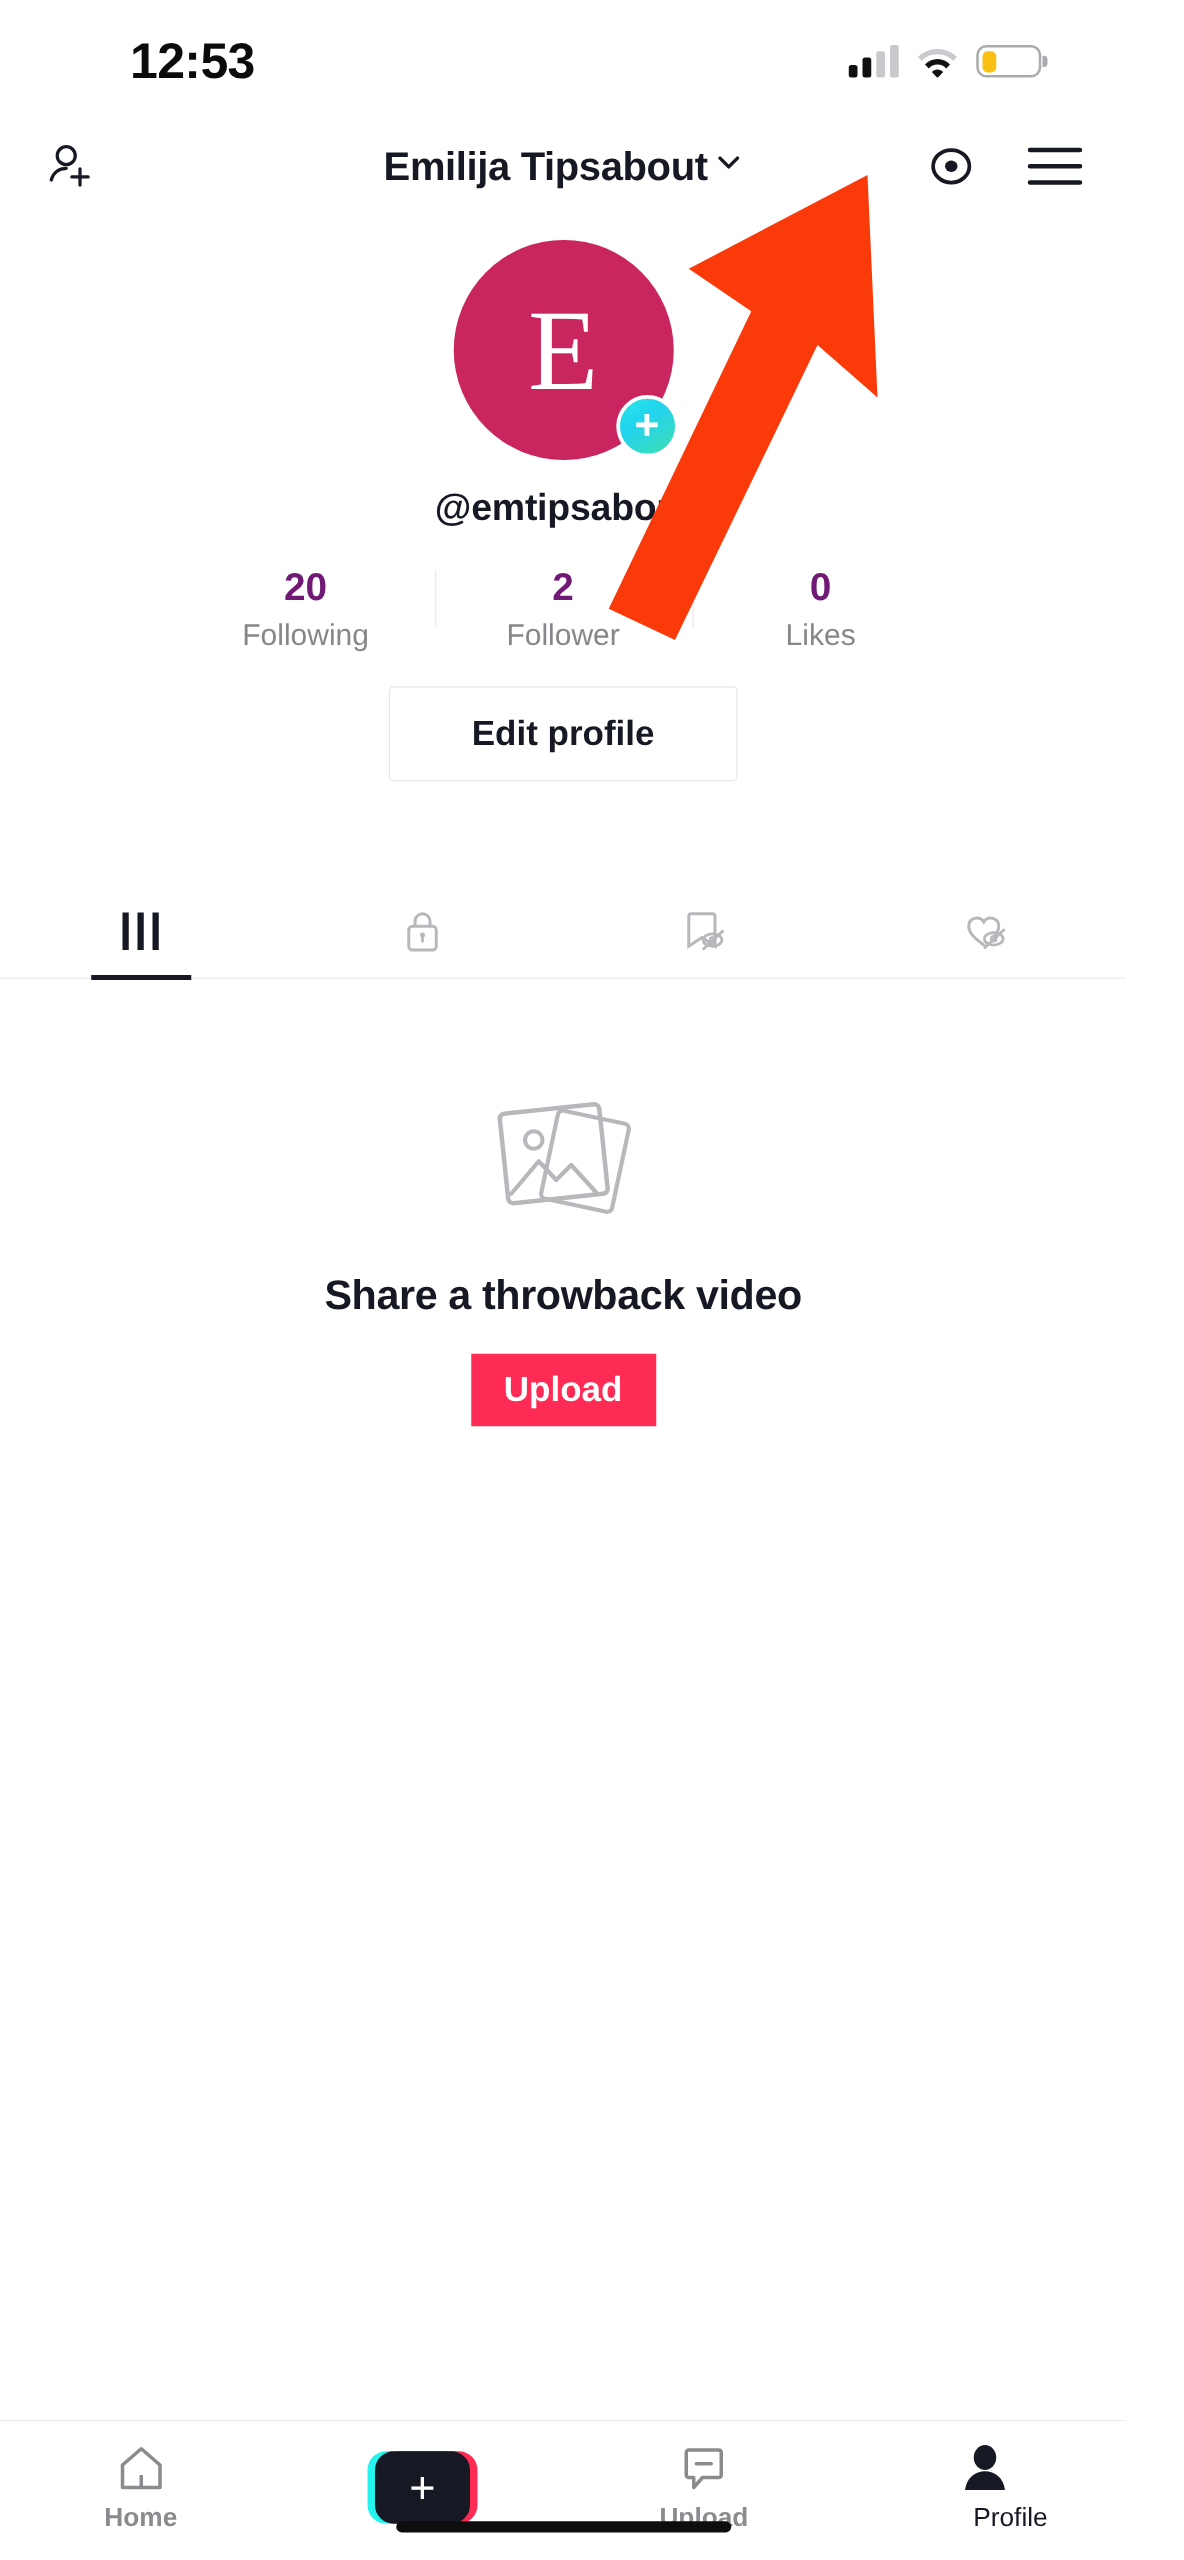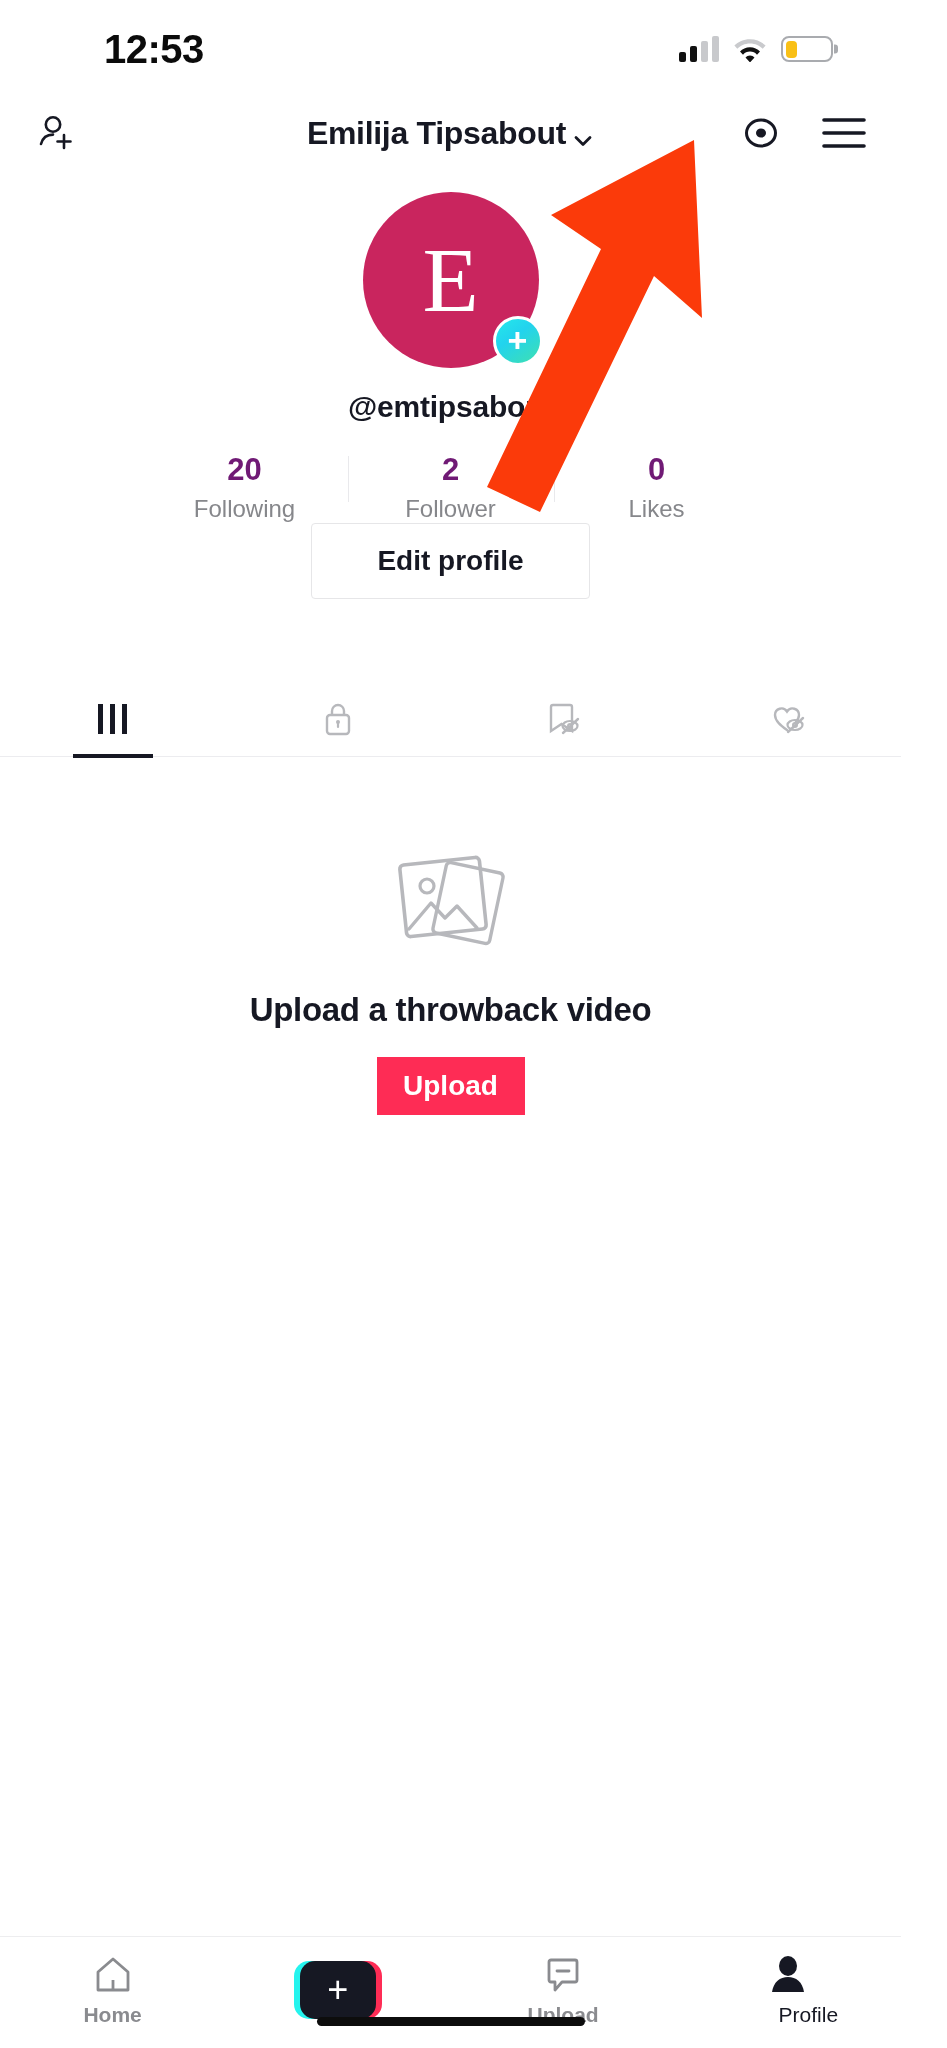--- a/index.html
+++ b/index.html
@@ -111,7 +111,7 @@
     position: absolute;
     left: 0; right: 0;
     display: flex;
-    align-items: flex-end;
+    align-items: flex-start;
     justify-content: center;
     gap: 6px;
     pointer-events: none;

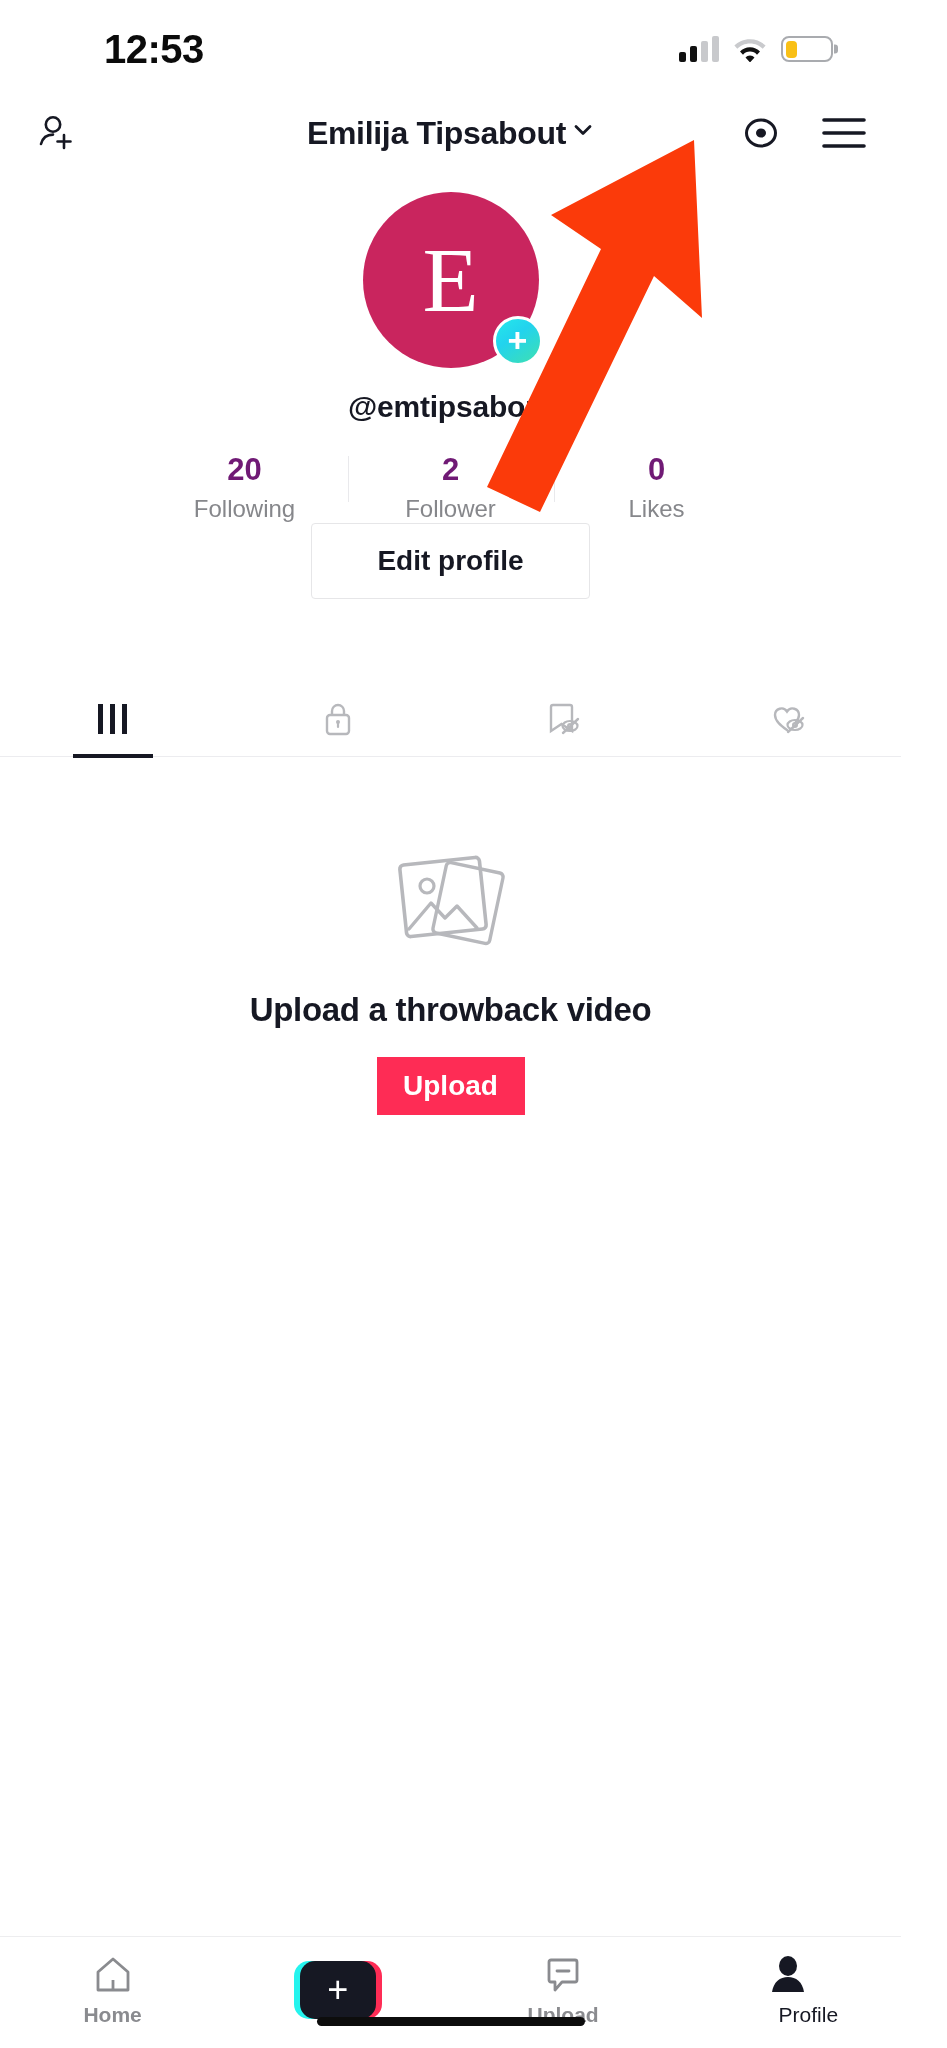--- a/index.html
+++ b/index.html
@@ -219,6 +219,7 @@
   }
 
   .edit-profile {
+    margin-top: 26px;
     width: 279px;
     height: 76px;
     border: 1.6px solid #e6e6e8;

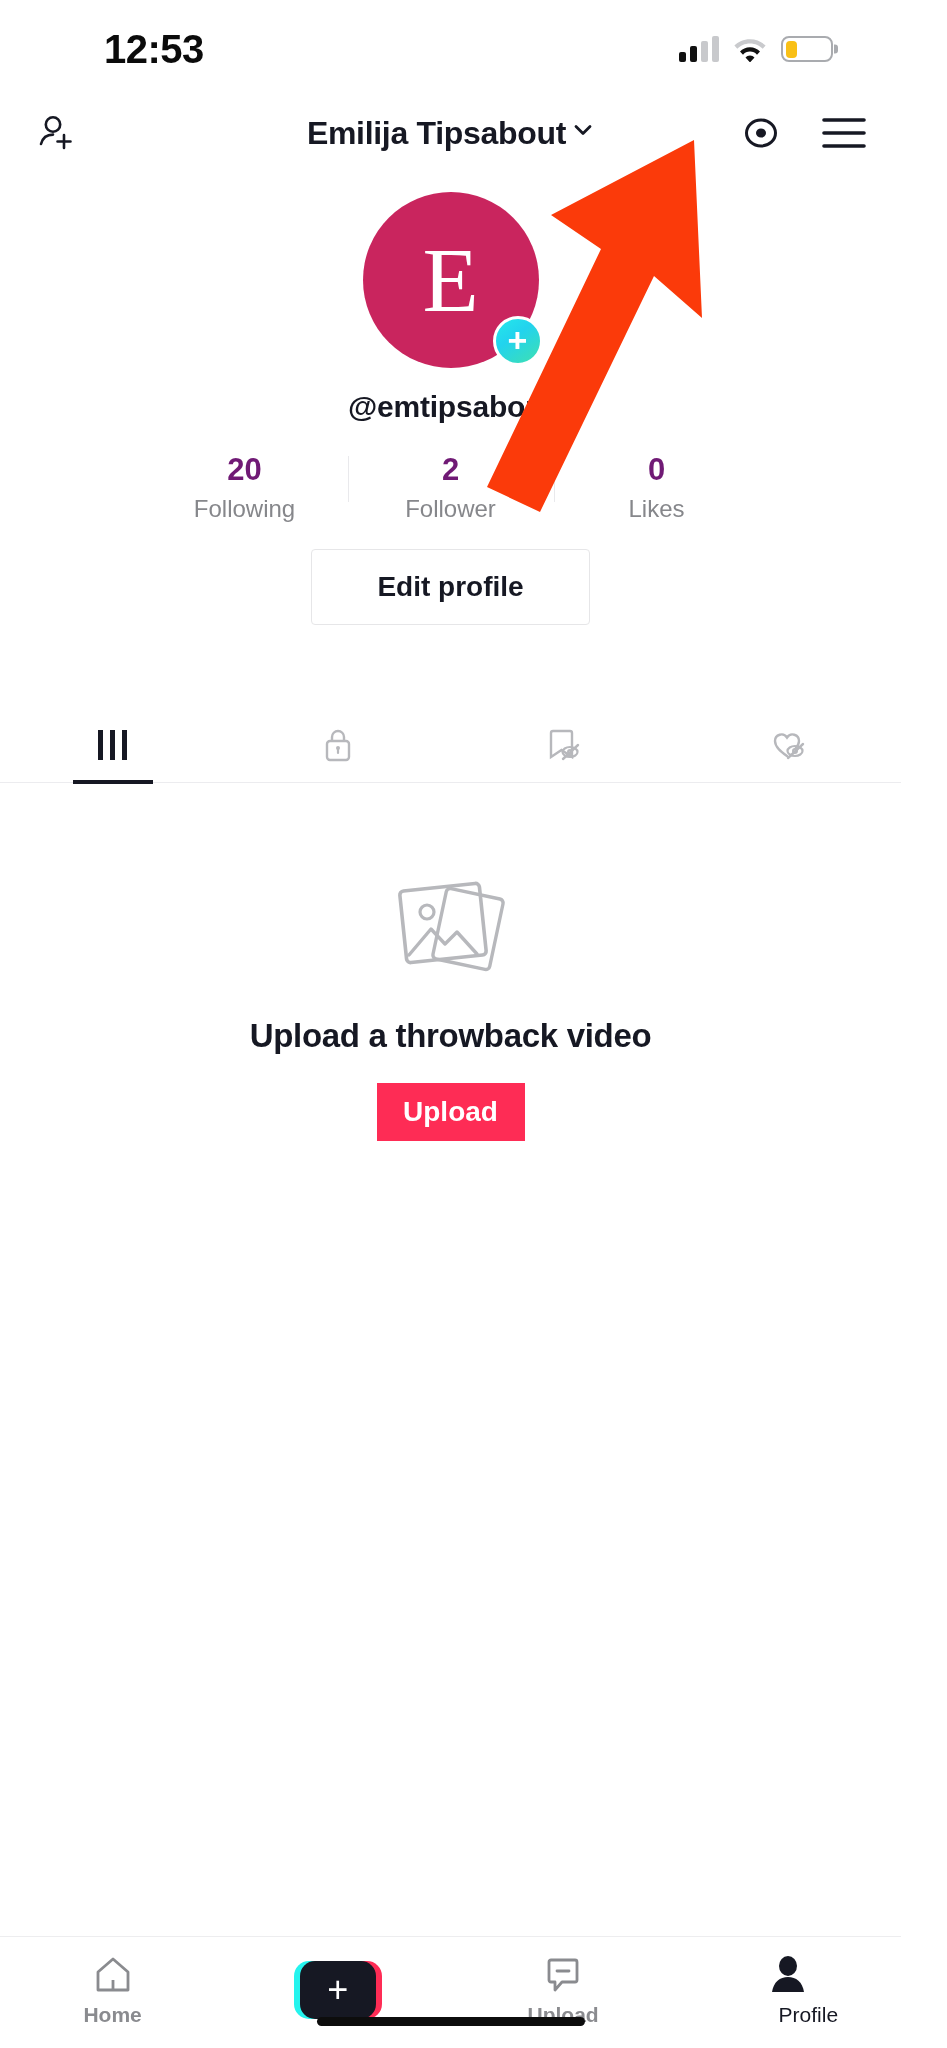--- a/index.html
+++ b/index.html
@@ -494,7 +494,7 @@
       <circle cx="40" cy="41" r="7" fill="none" stroke="#b7b8bc" stroke-width="3.2"></circle>
       <path d="M22 84l22-26 14 15 12-12 20 22" fill="none" stroke="#b7b8bc" stroke-width="3.4" stroke-linecap="round" stroke-linejoin="round"></path>
     </svg>
-    <div class="empty-title">Upload a throwback video</div>
+    <div class="empty-title">Share a throwback video</div>
     <button class="upload-btn">Upload</button>
   </div>
 

